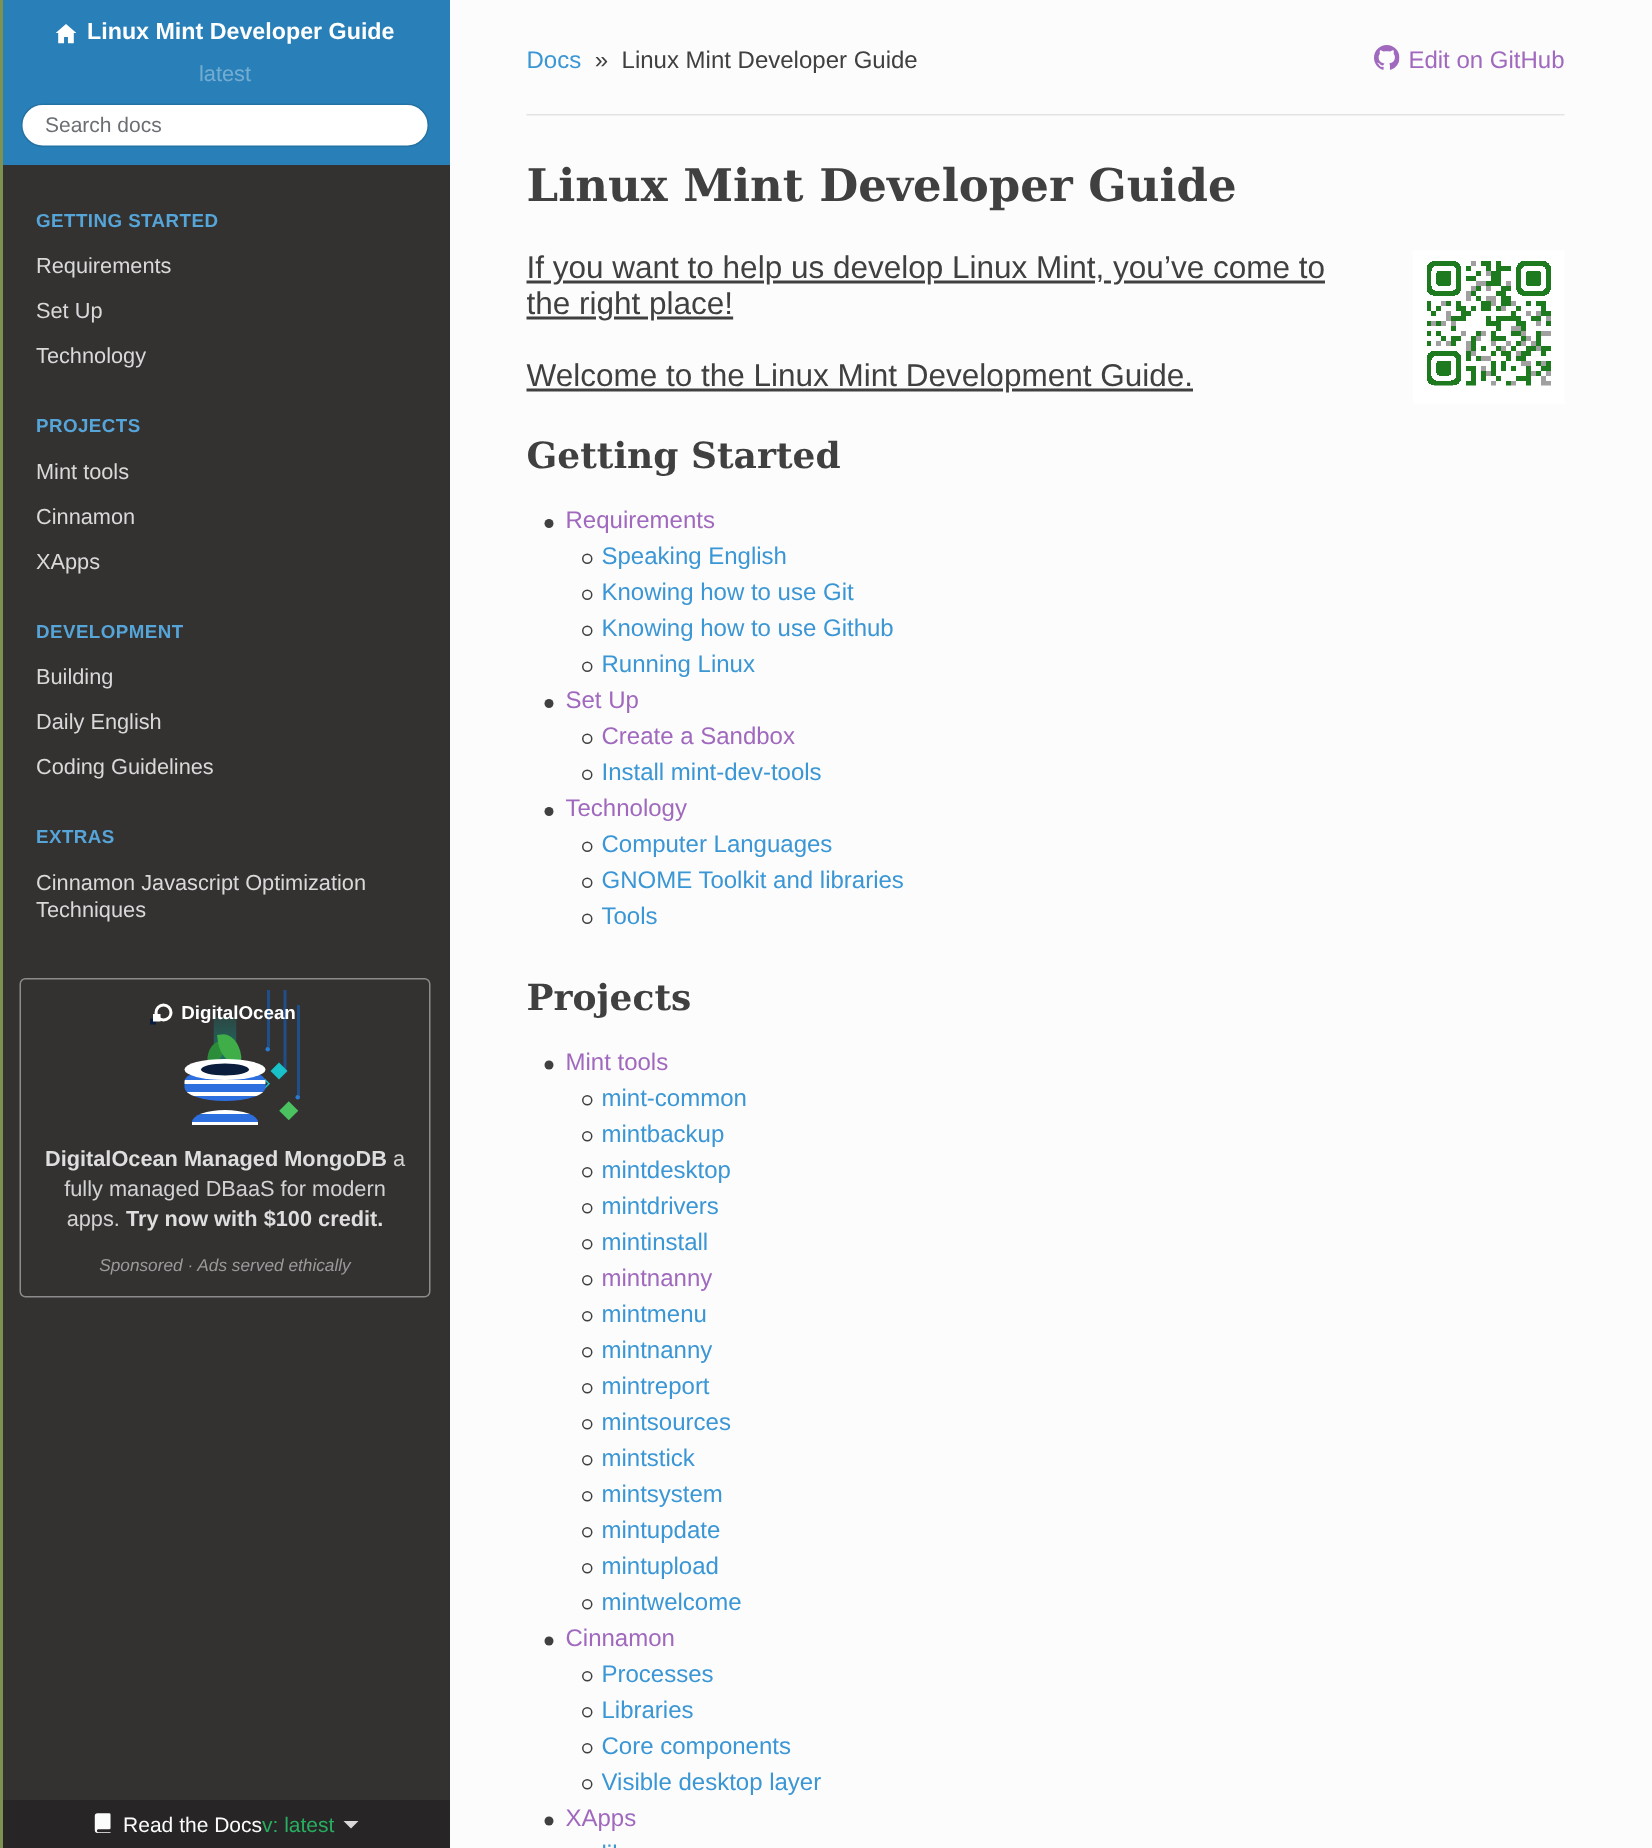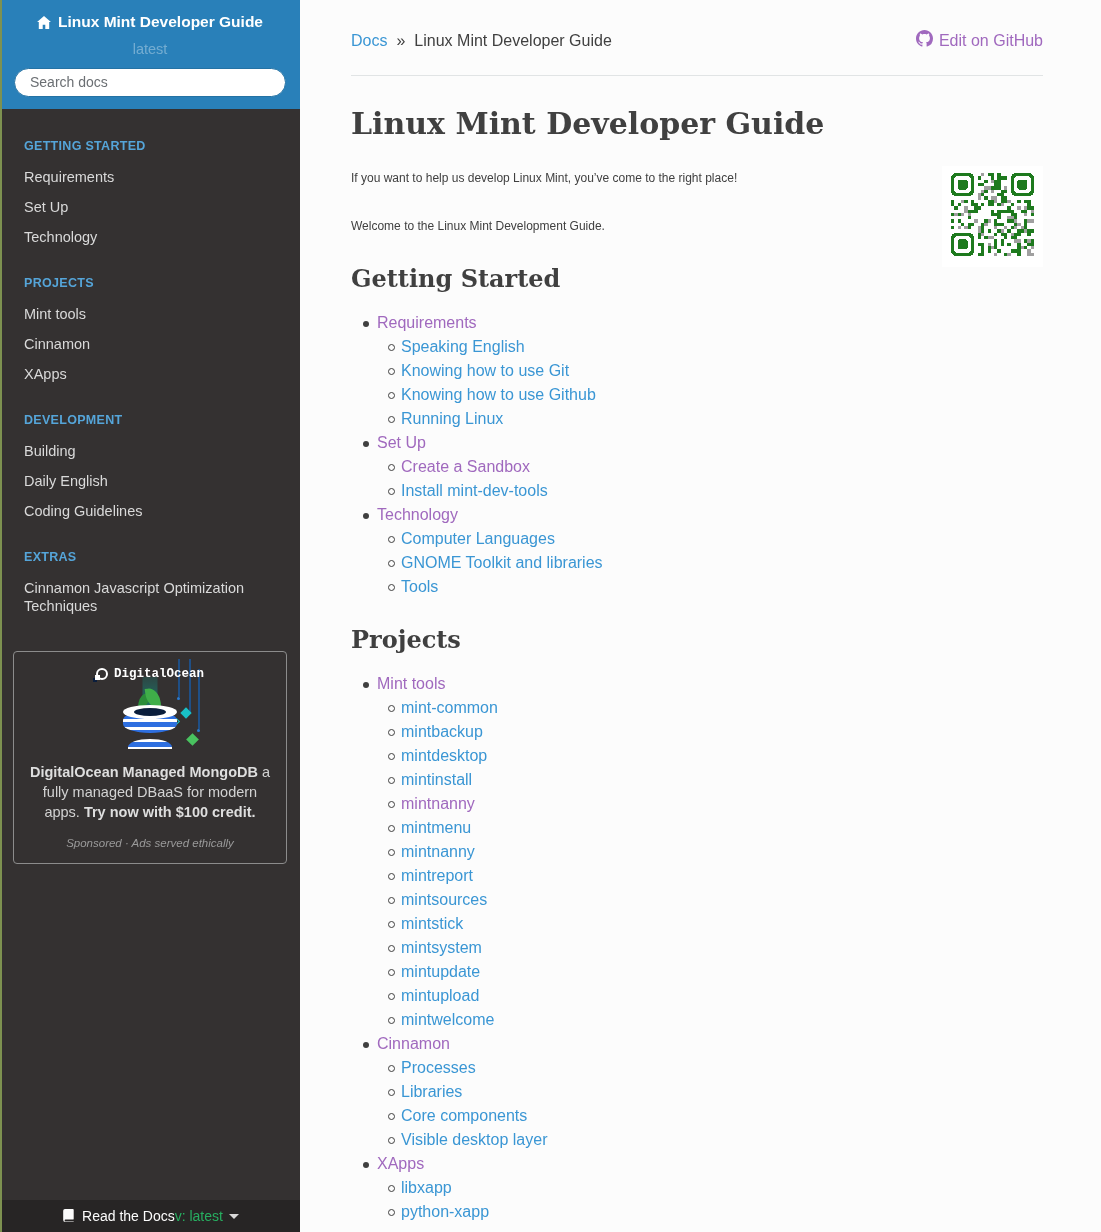--- a/index.html
+++ b/index.html
@@ -79,7 +79,7 @@
 
   h1.doc-title { font-family:"DejaVu Serif", serif; font-weight:700; font-size:30px; line-height:35px; margin:30px 0 25px; color:#404040; }
   .doc-h2 { font-family:"DejaVu Serif", serif; font-weight:700; font-size:24px; line-height:29px; margin:26px 0 18px; color:#404040; }
-  .doc-p { font-size:12px; line-height:24px; margin:0 0 24px; }
+  .doc-p { font-size:21px; line-height:24px; margin:0 0 24px;text-decoration:underline; }
   .qr-box { float:right; background:#ffffff; padding:7px; margin:0 0 12px 24px; }
 
   ul.toc { list-style:none; margin:0 0 24px; padding:0 0 0 16px; }

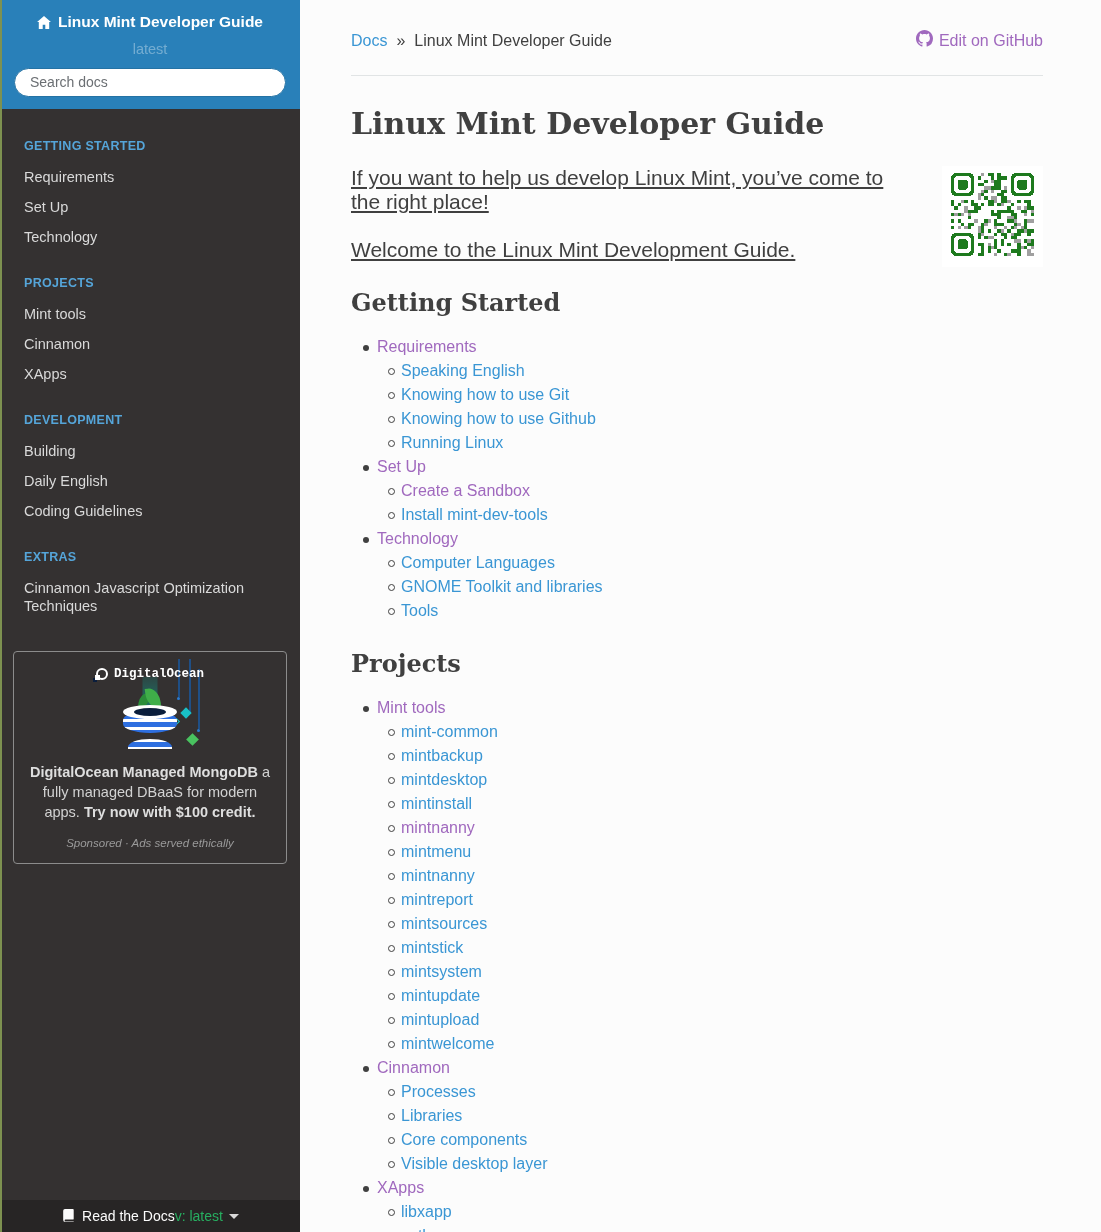--- a/index.html
+++ b/index.html
@@ -36,7 +36,7 @@
   
   .ad-card { margin:30px 13px 0; border:1px solid #8c8c8c; border-radius:4px; padding:6px 11px 14px; text-align:center; }
   .ad-img { width:120px; height:90px; margin:1px auto 13px; position:relative; overflow:hidden; display:block;
-    background:radial-gradient(90px 50px at 50% 108%, #16356b 0%, #0d2platform 0%, #102a55 40%, #0a1d3c 72%), #0a1d3c;font-family:Liberation Mono, monospace; }
+    background:radial-gradient(90px 50px at 50% 108%, #16356b 0%, #0d2platform 0%, #102a55 40%, #0a1d3c 72%), #0a1d3c; }
   .do-beam { position:absolute; left:50%; top:18px; transform:translateX(-50%); width:15px; height:42px;
     background:linear-gradient(180deg, rgba(0,196,176,0.15), rgba(0,196,176,0.55)); }
   .do-logo-row { position:absolute; top:8px; left:0; width:100%; display:flex; justify-content:center; align-items:center; gap:6px; }

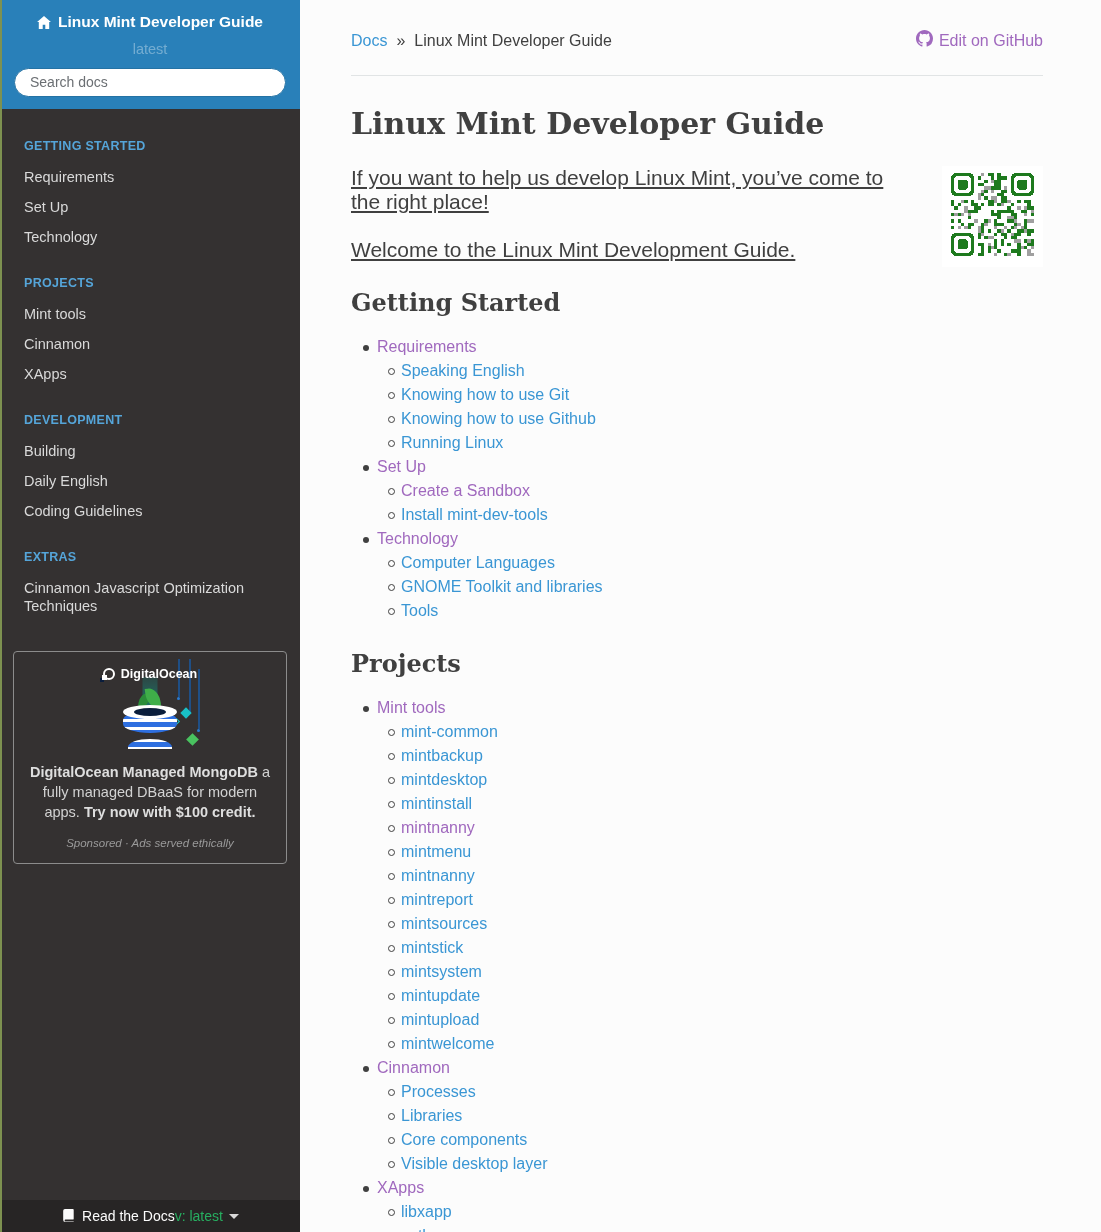--- a/index.html
+++ b/index.html
@@ -459,6 +459,7 @@
             <li><a class="toc-link">mint-common</a></li>
             <li><a class="toc-link">mintbackup</a></li>
             <li><a class="toc-link">mintdesktop</a></li>
+            <li><a class="toc-link">mintdrivers</a></li>
             <li><a class="toc-link">mintinstall</a></li>
             <li><a class="toc-link visited">mintnanny</a></li>
             <li><a class="toc-link">mintmenu</a></li>

